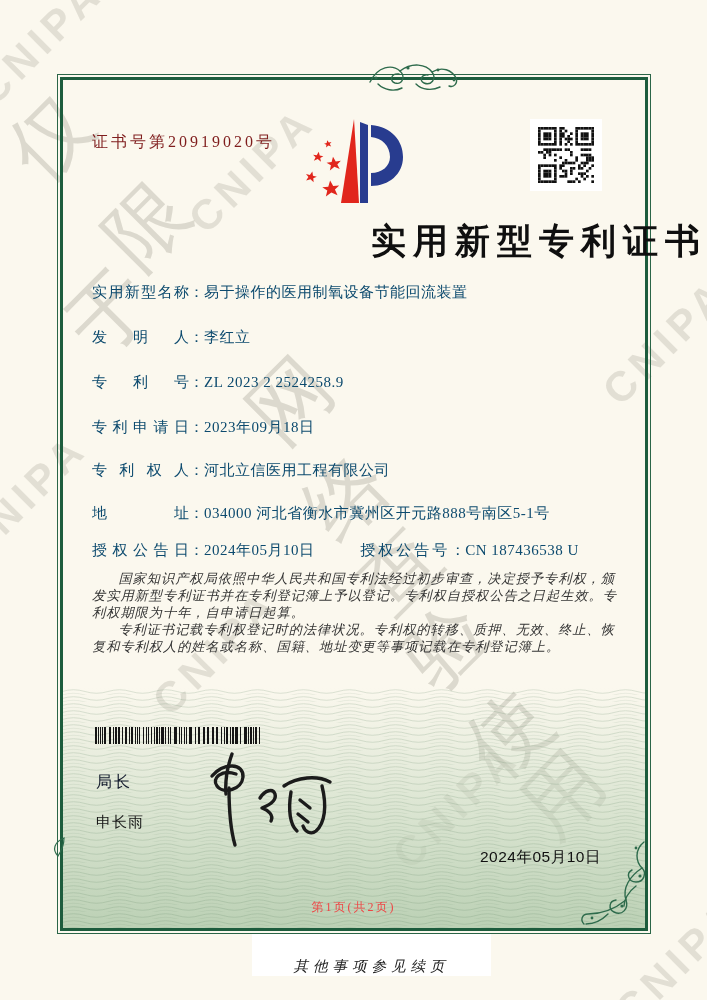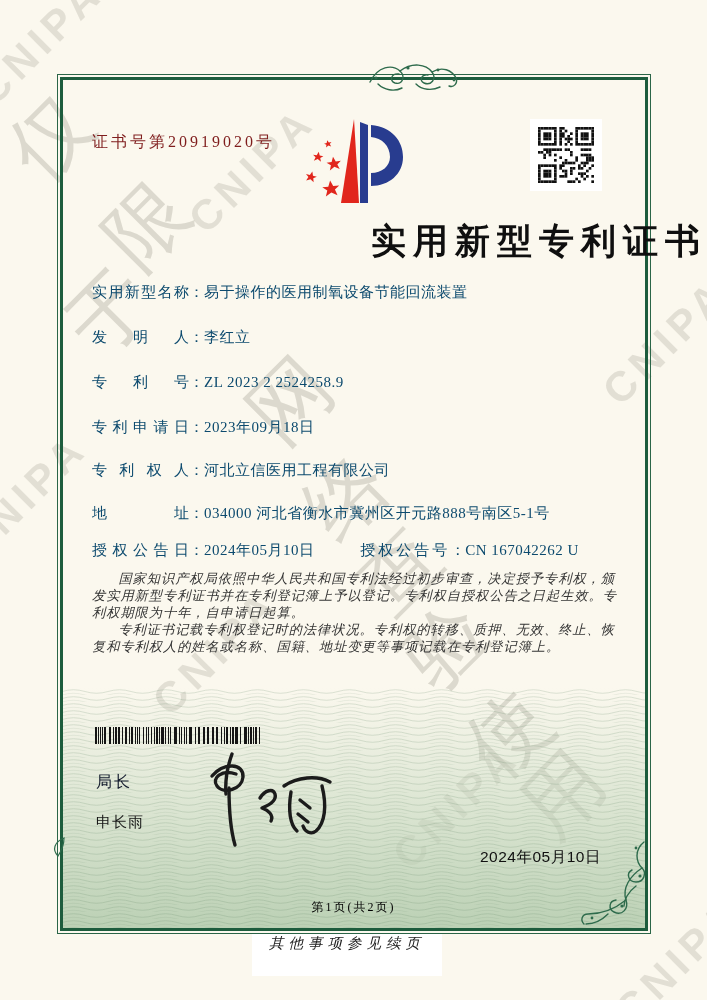--- a/index.html
+++ b/index.html
@@ -430,7 +430,7 @@
       <span class="lbl">授权公告日</span><span class="colon">：</span><span class="val">2024年05月10日</span>
     </span>
     <span class="grant-group grant-gap">
-      <span class="lbl2">授权公告号</span><span class="colon">：</span><span class="val">CN 167042262 U</span>
+      <span class="lbl2">授权公告号</span><span class="colon">：</span><span class="val">CN 187436538 U</span>
     </span>
   </div>
 

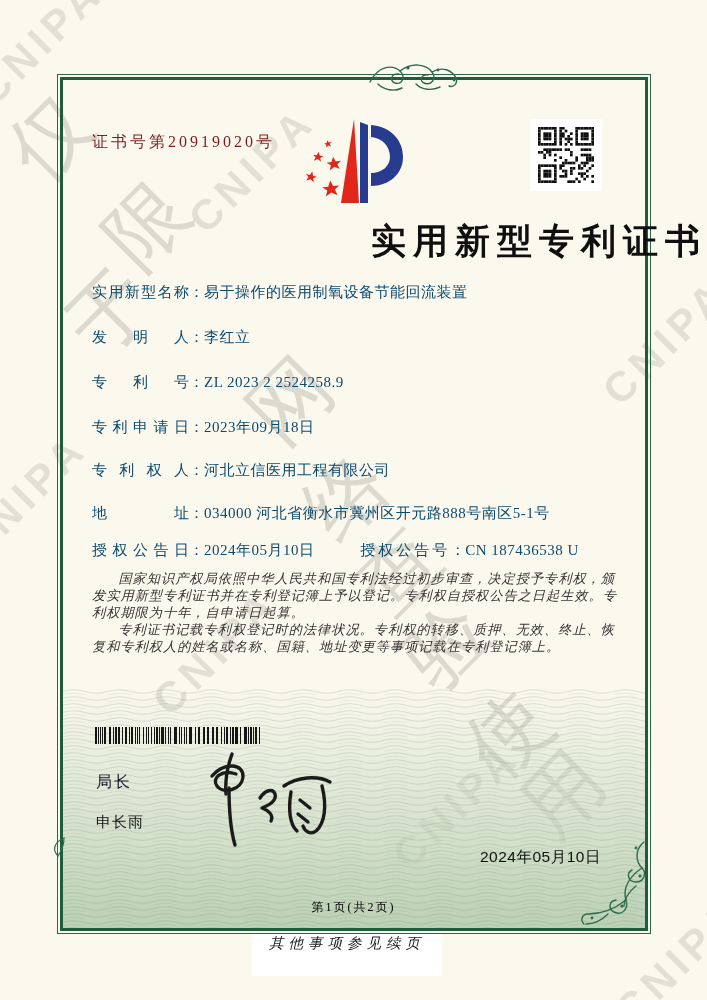--- a/index.html
+++ b/index.html
@@ -96,7 +96,7 @@
   }
   .page-info{
     position:absolute;left:0;top:899px;width:707px;text-align:center;z-index:3;
-    font-size:12px;color:#000000;letter-spacing:2px;
+    font-size:12px;color:#ef4444;letter-spacing:2px;
   }
   .footer-box{
     position:absolute;left:252px;top:934px;width:190px;height:42px;z-index:3;

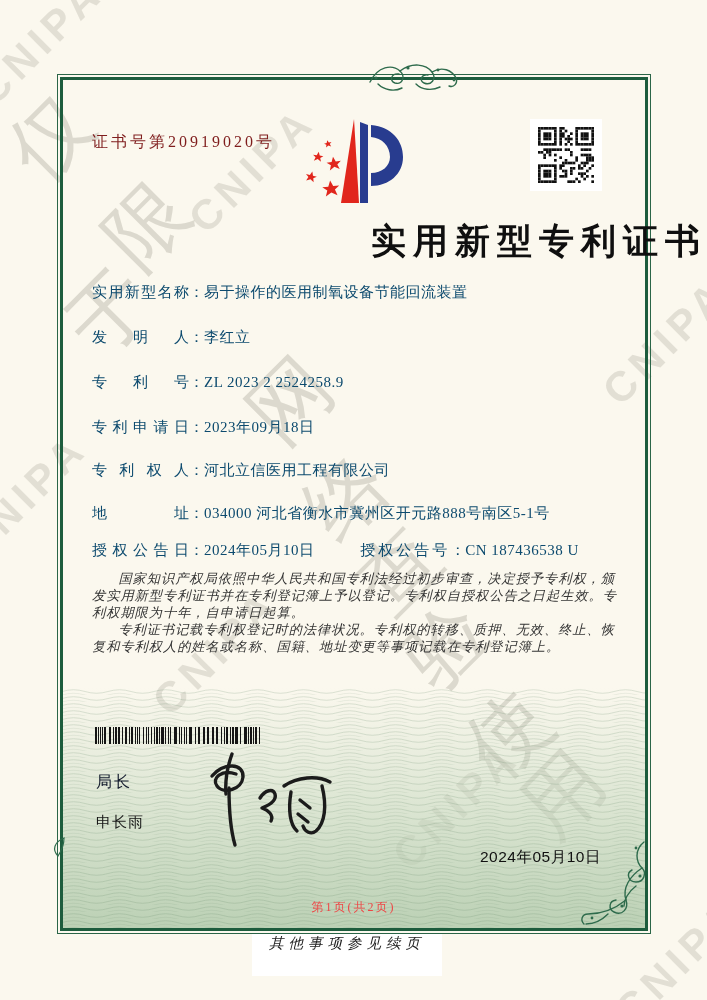--- a/index.html
+++ b/index.html
@@ -99,8 +99,8 @@
     font-size:12px;color:#ef4444;letter-spacing:2px;
   }
   .footer-box{
-    position:absolute;left:252px;top:934px;width:190px;height:42px;z-index:3;
-    background:#ffffff;display:flex;align-items:flex-start;justify-content:center;
+    position:absolute;left:252px;top:934px;width:239px;height:42px;z-index:3;
+    background:#ffffff;display:flex;align-items:flex-end;justify-content:center;
   }
   .footer-note{
     font-size:14.5px;font-style:italic;color:#222;letter-spacing:5px;

